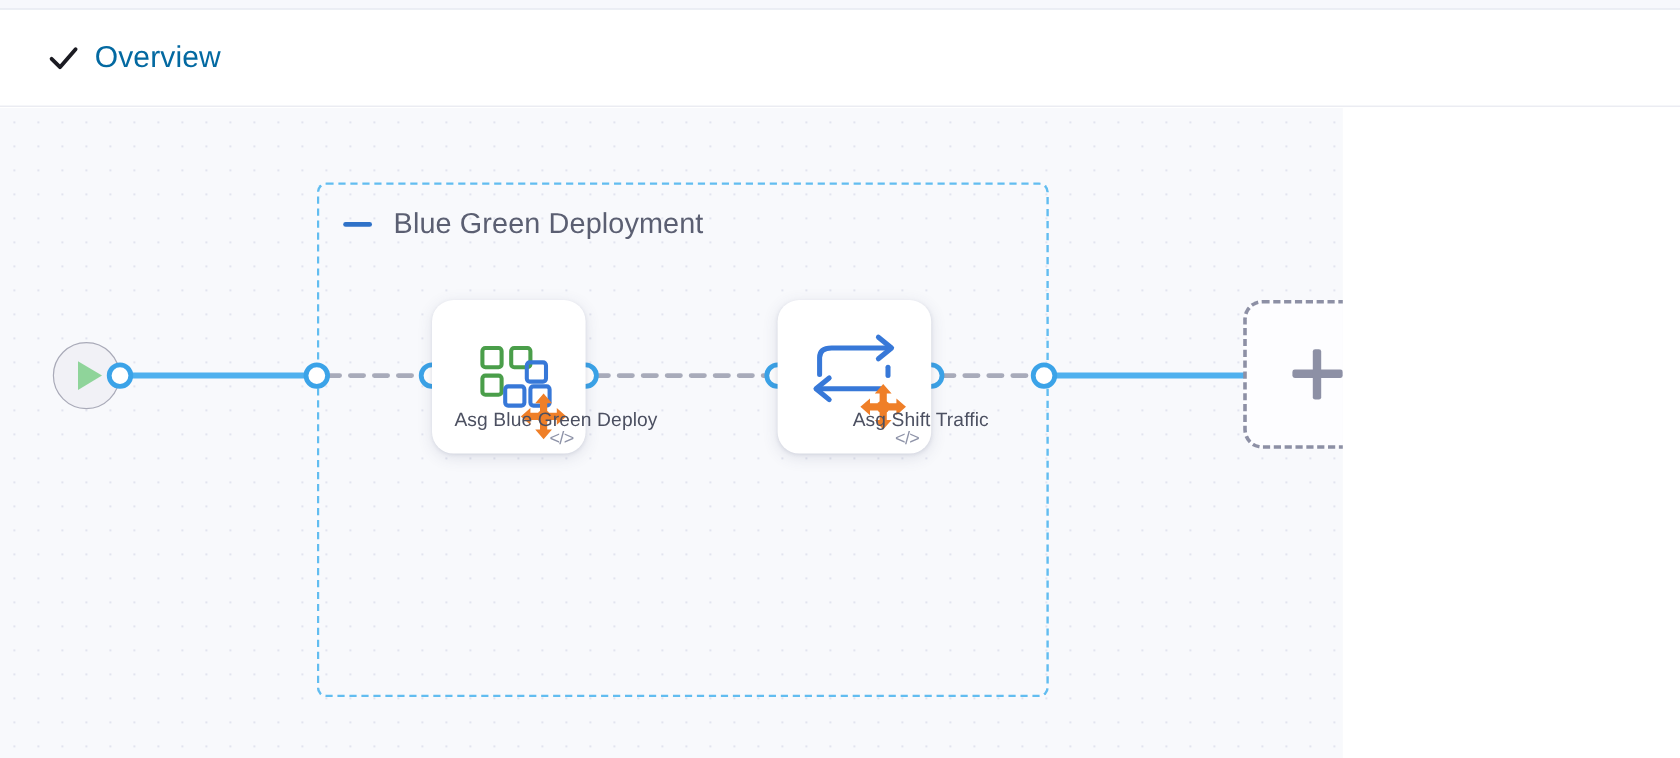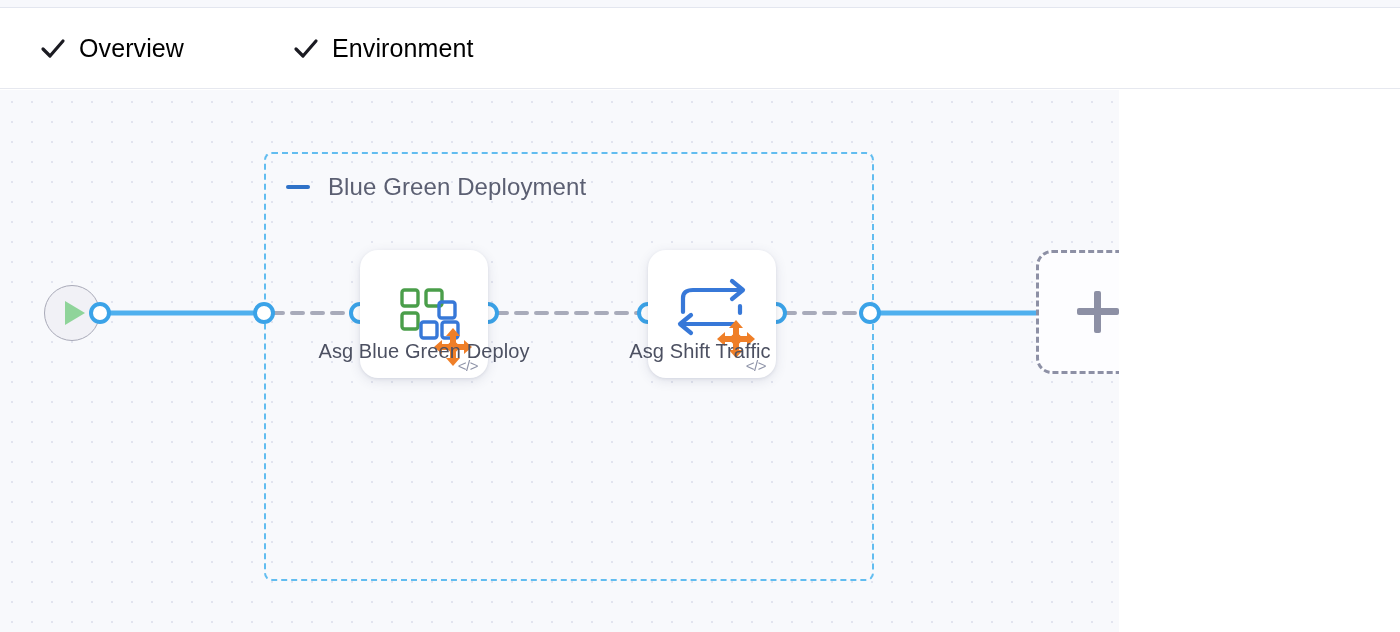--- a/index.html
+++ b/index.html
@@ -64,7 +64,7 @@
 
   .tab .tab-label {
     font-size: 25px;
-    color: #000000;
+    color: #0369a1;
     letter-spacing: 0.1px;
   }
 

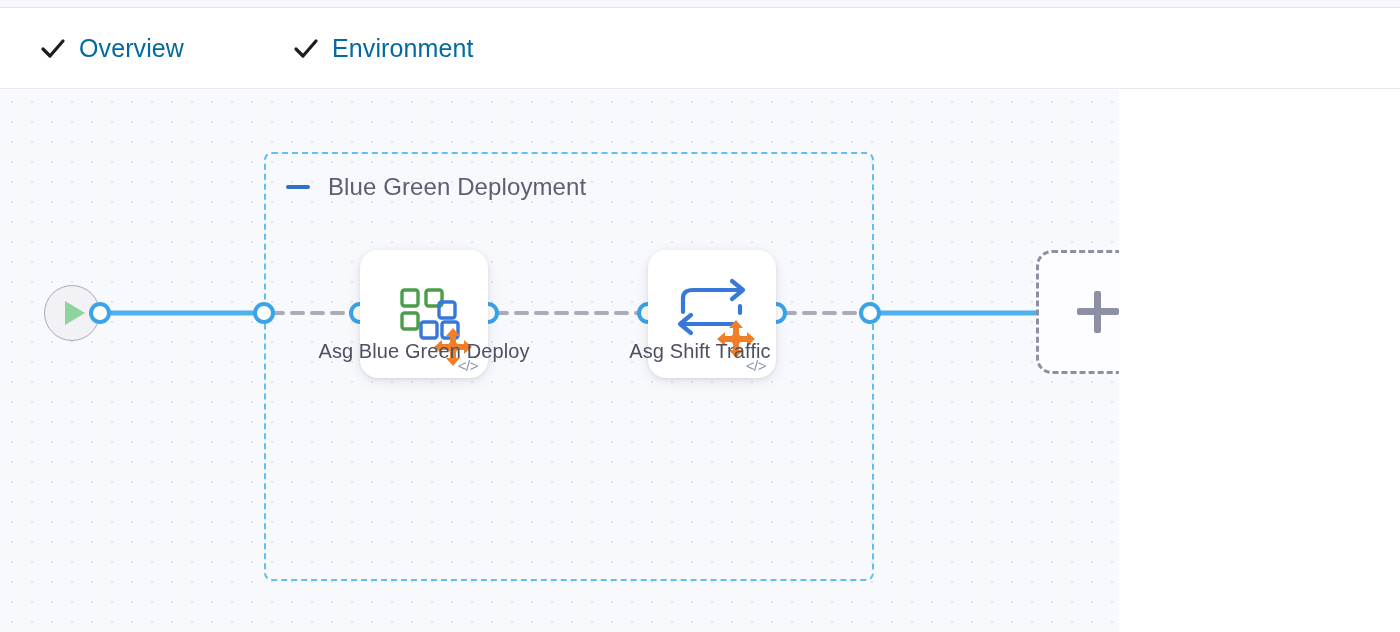--- a/index.html
+++ b/index.html
@@ -282,14 +282,6 @@
     </div>
 
 
-    <div class="tab" style="margin-left:75px;">
-      <span class="check">
-        <svg width="26" height="26" viewBox="0 0 26 26">
-            <path d="M3 13 L10 20 L23 5" fill="none" stroke="#1b1b22" stroke-width="3.2" stroke-linecap="round" stroke-linejoin="round"></path>
-          </svg>
-      </span>
-      <span class="tab-label">Environment</span>
-    </div>
 
 
 

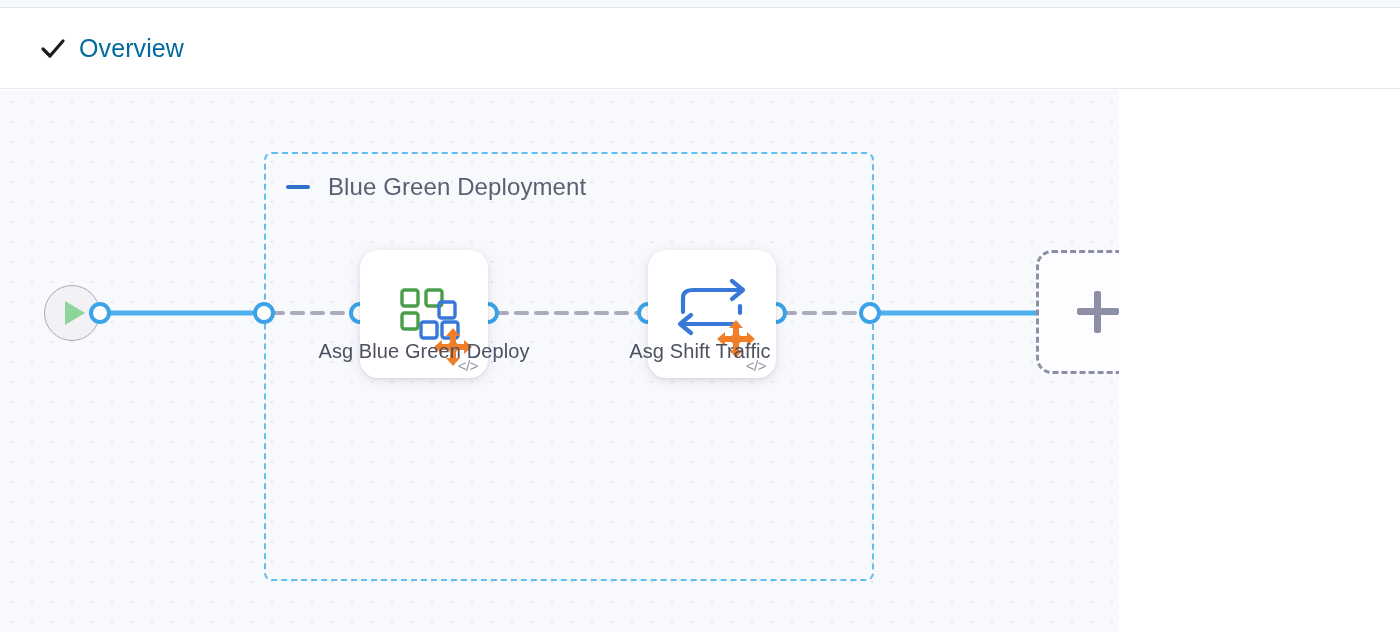--- a/index.html
+++ b/index.html
@@ -216,8 +216,8 @@
 
   .node-label {
     position: absolute;
-    text-align: center;
-    font-size: 20px;
+    text-align: right;
+    font-size: 16px;
     color: #4c5061;
     line-height: 42px;
     letter-spacing: 0.1px;

